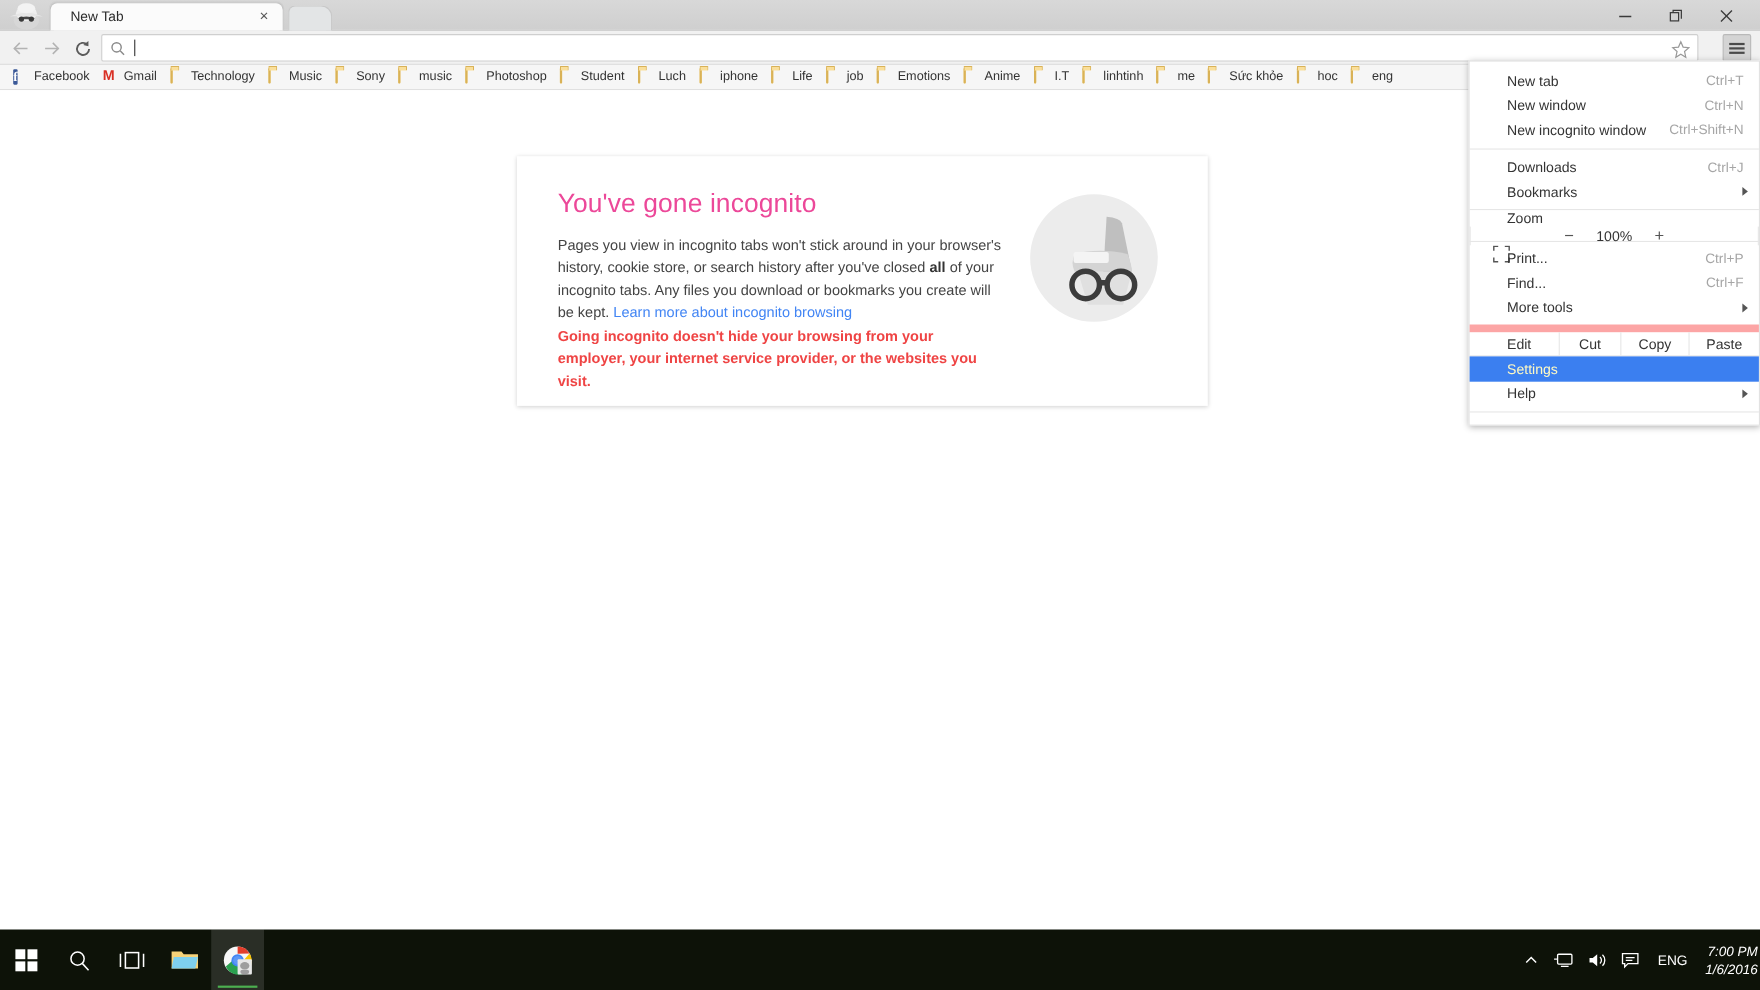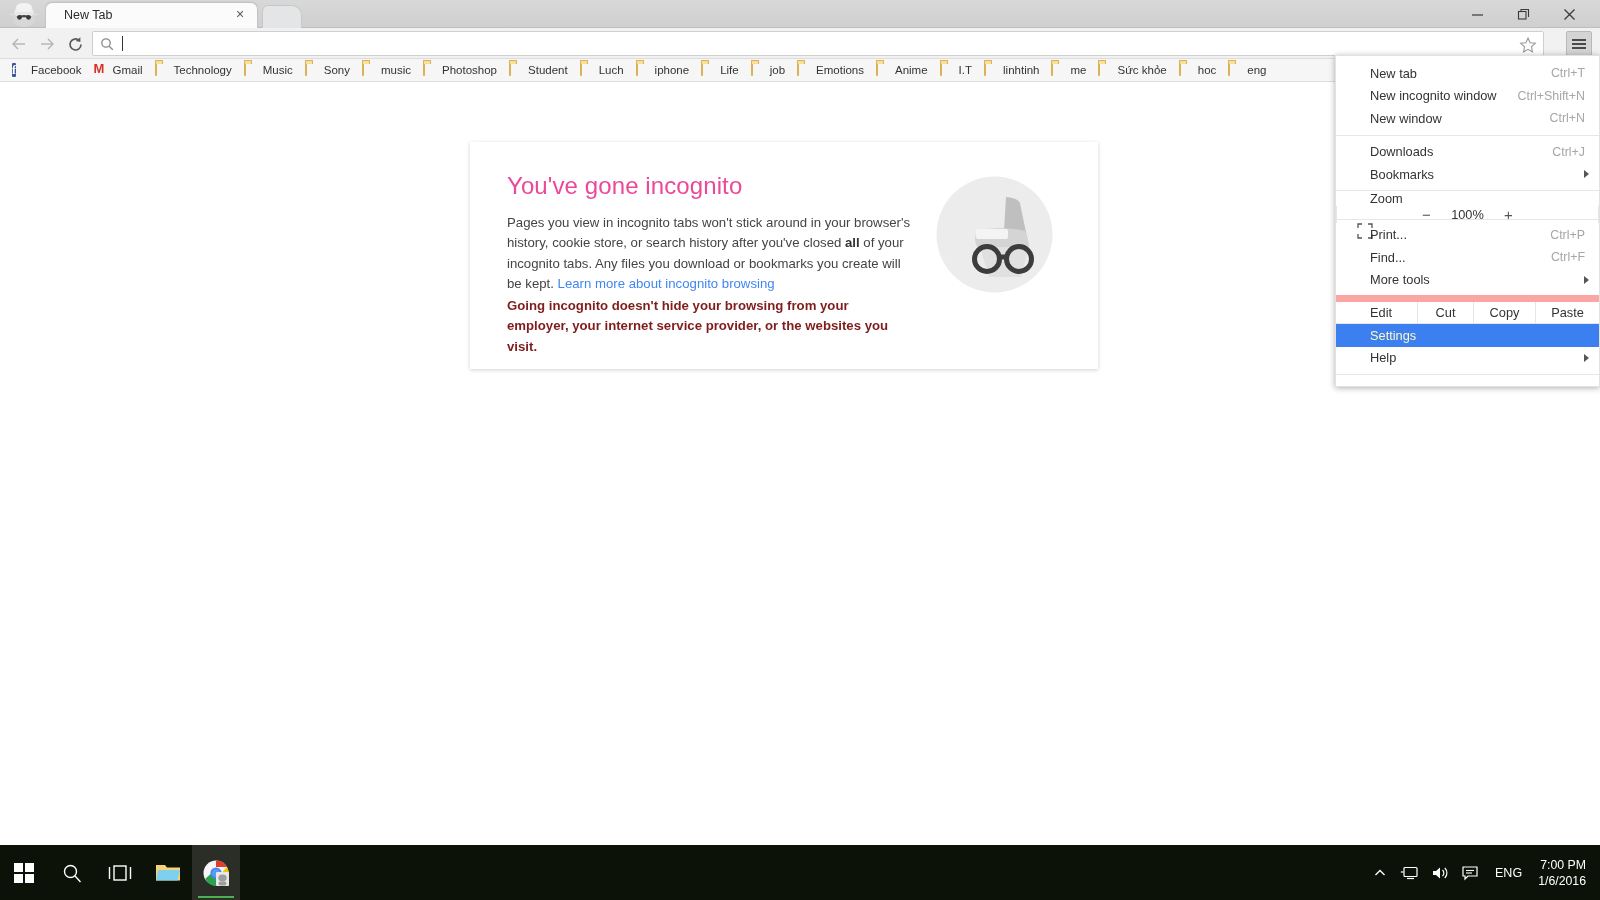--- a/index.html
+++ b/index.html
@@ -428,12 +428,12 @@
         <span class="mi-accel">Ctrl+T</span>
       </div>
       <div class="mi">
+        <span class="mi-label">New window</span>
+        <span class="mi-accel">Ctrl+N</span>
+      </div>
+      <div class="mi">
         <span class="mi-label">New incognito window</span>
         <span class="mi-accel">Ctrl+Shift+N</span>
-      </div>
-      <div class="mi">
-        <span class="mi-label">New window</span>
-        <span class="mi-accel">Ctrl+N</span>
       </div>
       <div class="m-sep"></div>
       <div class="mi">

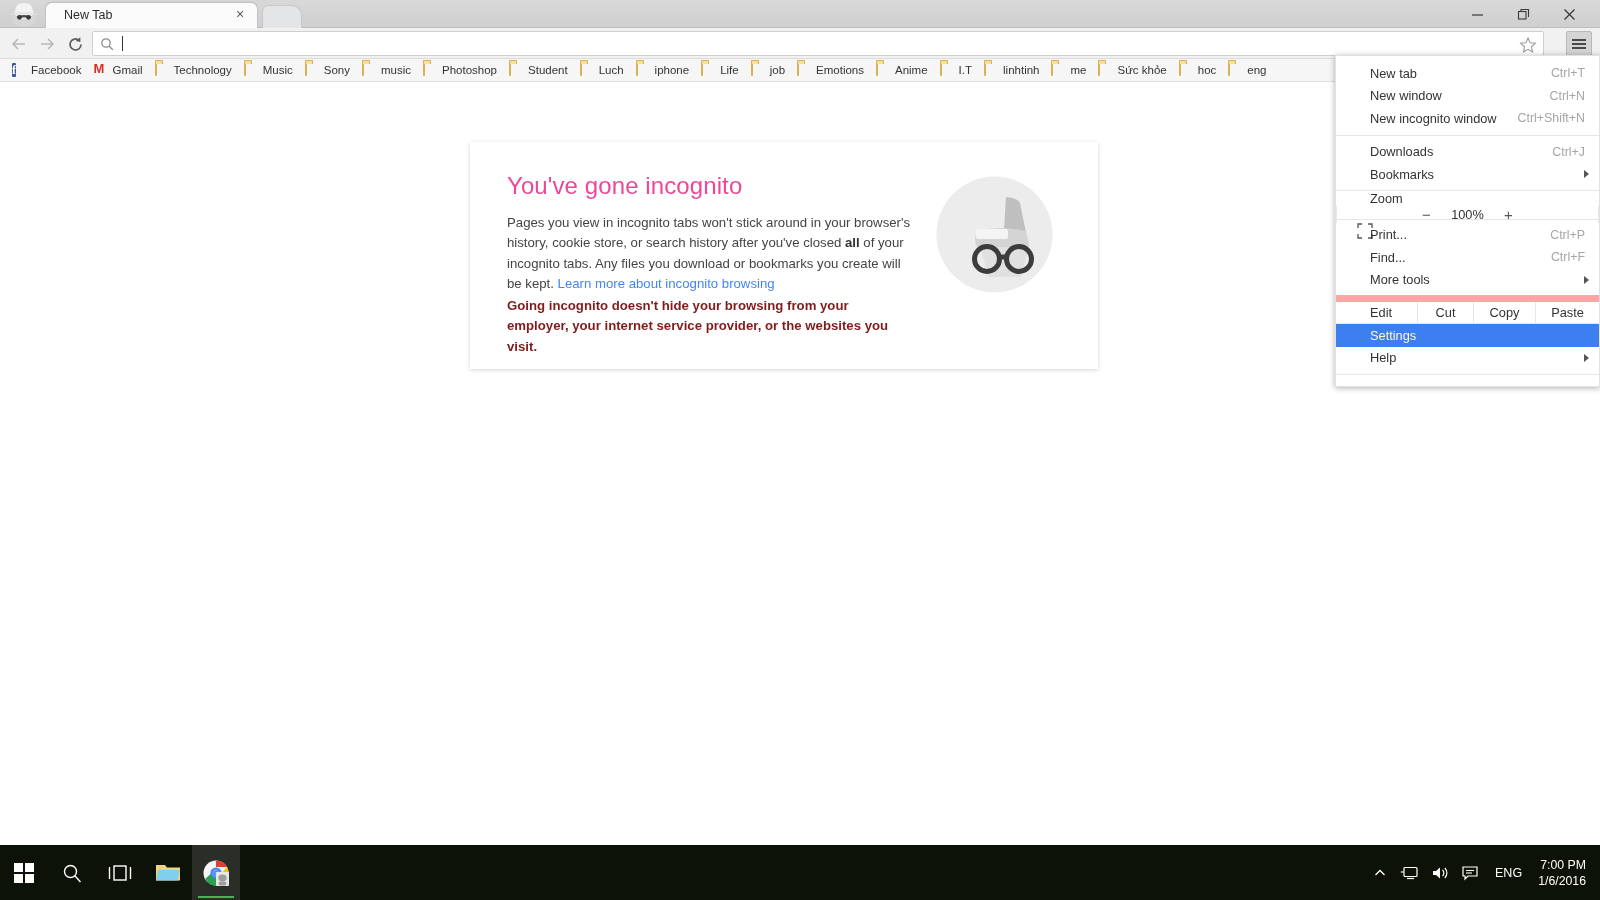--- a/index.html
+++ b/index.html
@@ -145,7 +145,7 @@
   .card-link { color:#4285f4; text-decoration:none; cursor:pointer; }
   .card-warn {
     position:absolute; left:37px; top:154px; width:400px;
-    font-size:13.2px; line-height:20.3px; color:#7f1d1d; font-weight:700;
+    font-size:13.2px; line-height:20.3px; color:#ef4444; font-weight:700;
   }
   .spy-illo { position:absolute; right:42px; top:31px; width:123px; height:123px; }
 

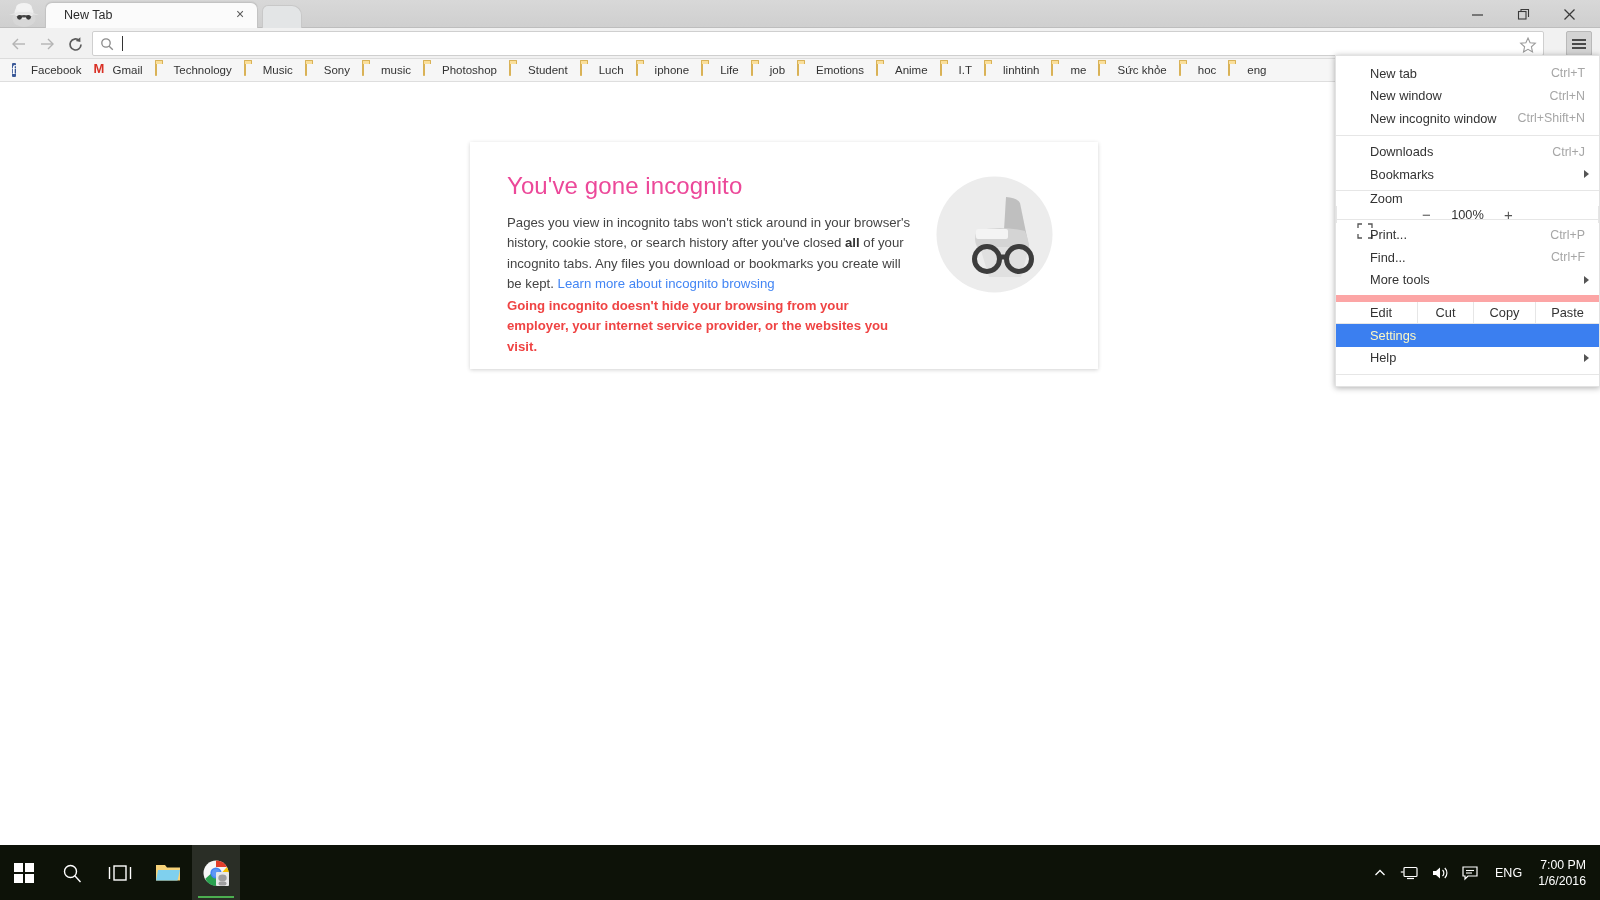--- a/index.html
+++ b/index.html
@@ -221,7 +221,7 @@
   .tray-ico { width:30px; display:flex; align-items:center; justify-content:center; color:#fff; }
   .tray-lang { padding:0 10px; font-size:12.5px; color:#fff; }
   .tray-clock {
-    padding:0 14px 0 6px; text-align:right; line-height:16px; font-size:12.3px; color:#fff;
+    padding:0 2px 0 6px; text-align:right; line-height:16px; font-size:12.3px; color:#fff;font-style:italic;
   }
 </style>
 </head>

